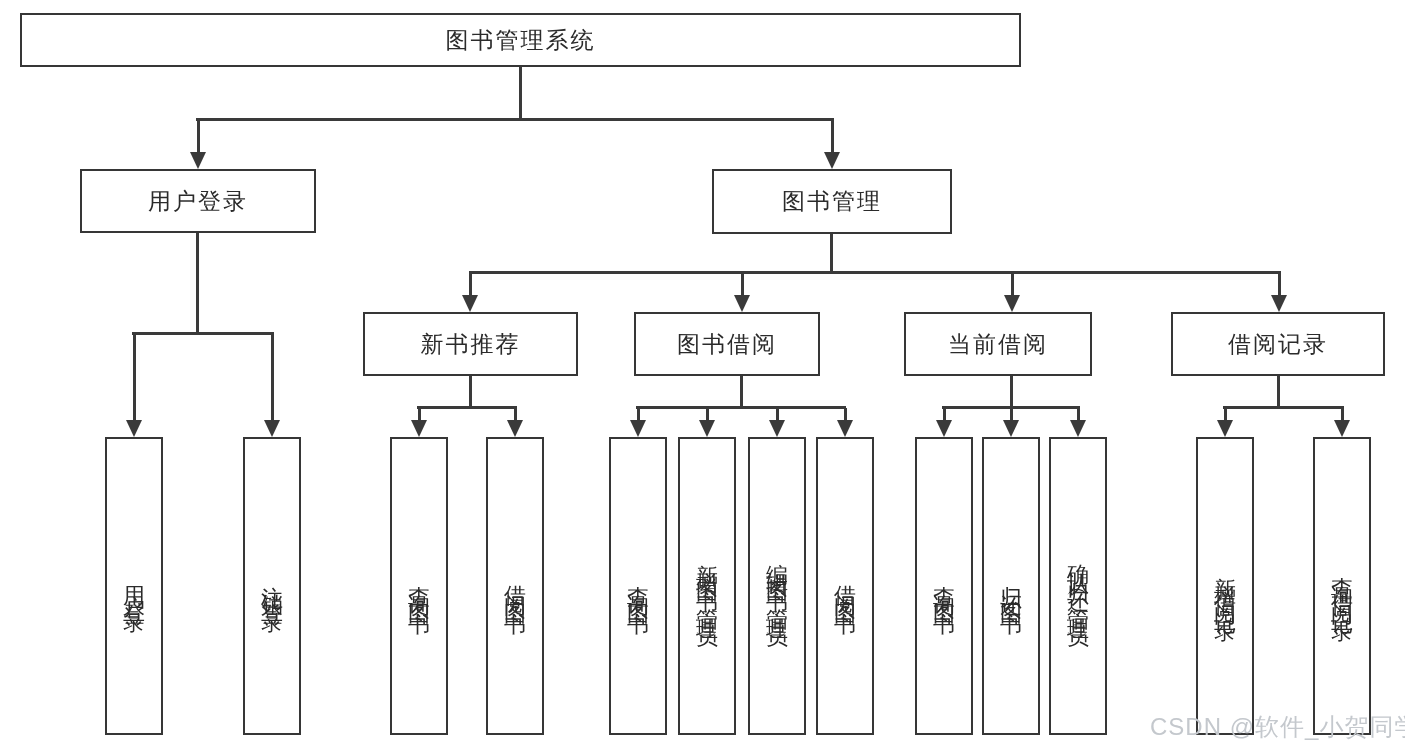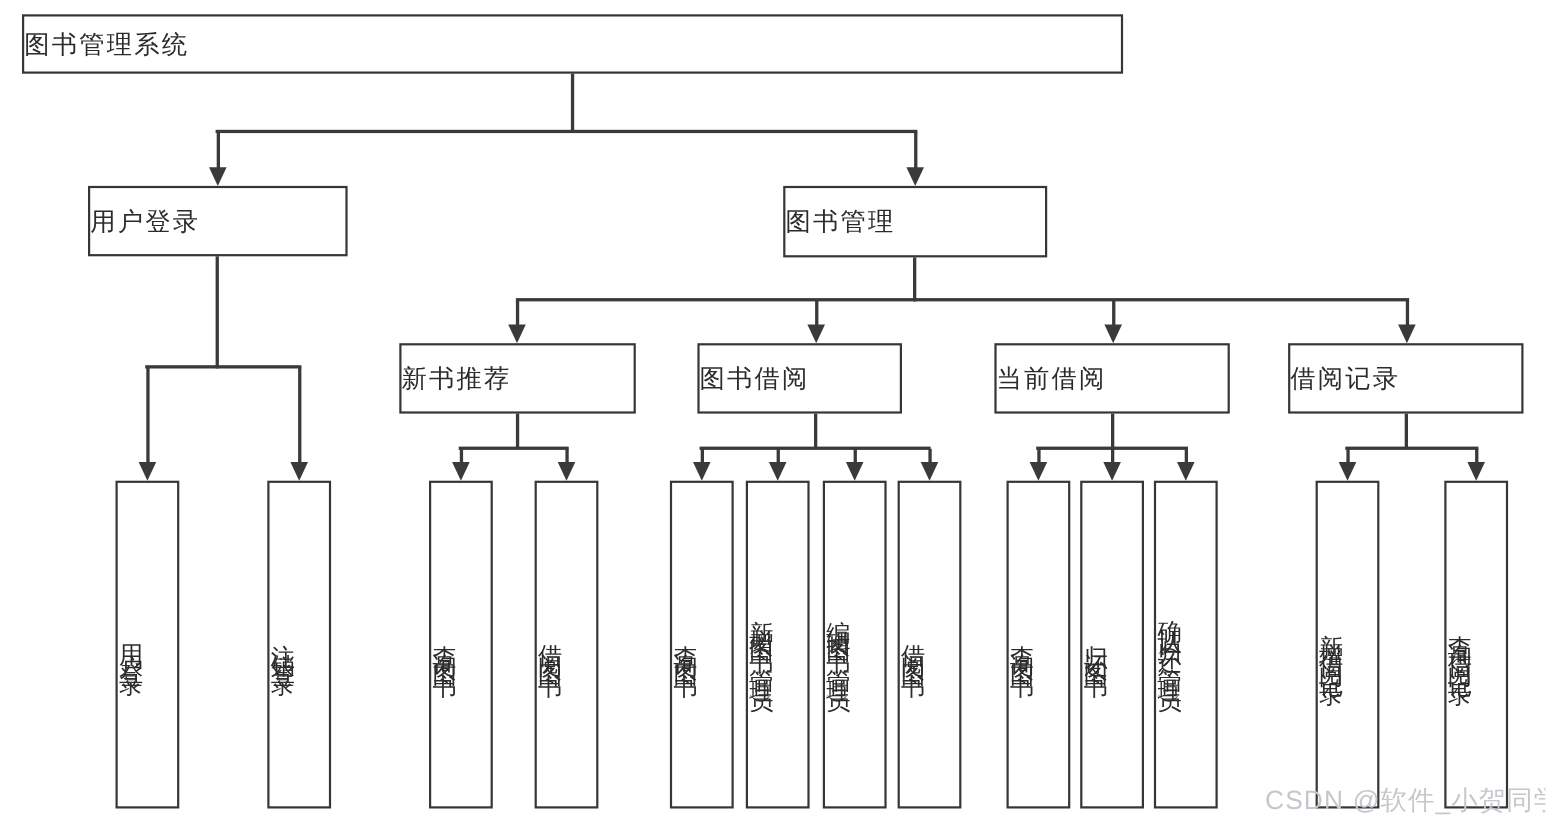--- a/index.html
+++ b/index.html
@@ -24,7 +24,7 @@
     border:2.5px solid var(--border);
     display:flex;
     align-items:center;
-    justify-content:flex-start;
+    justify-content:center;
     color:var(--text);
     z-index:2;
   }

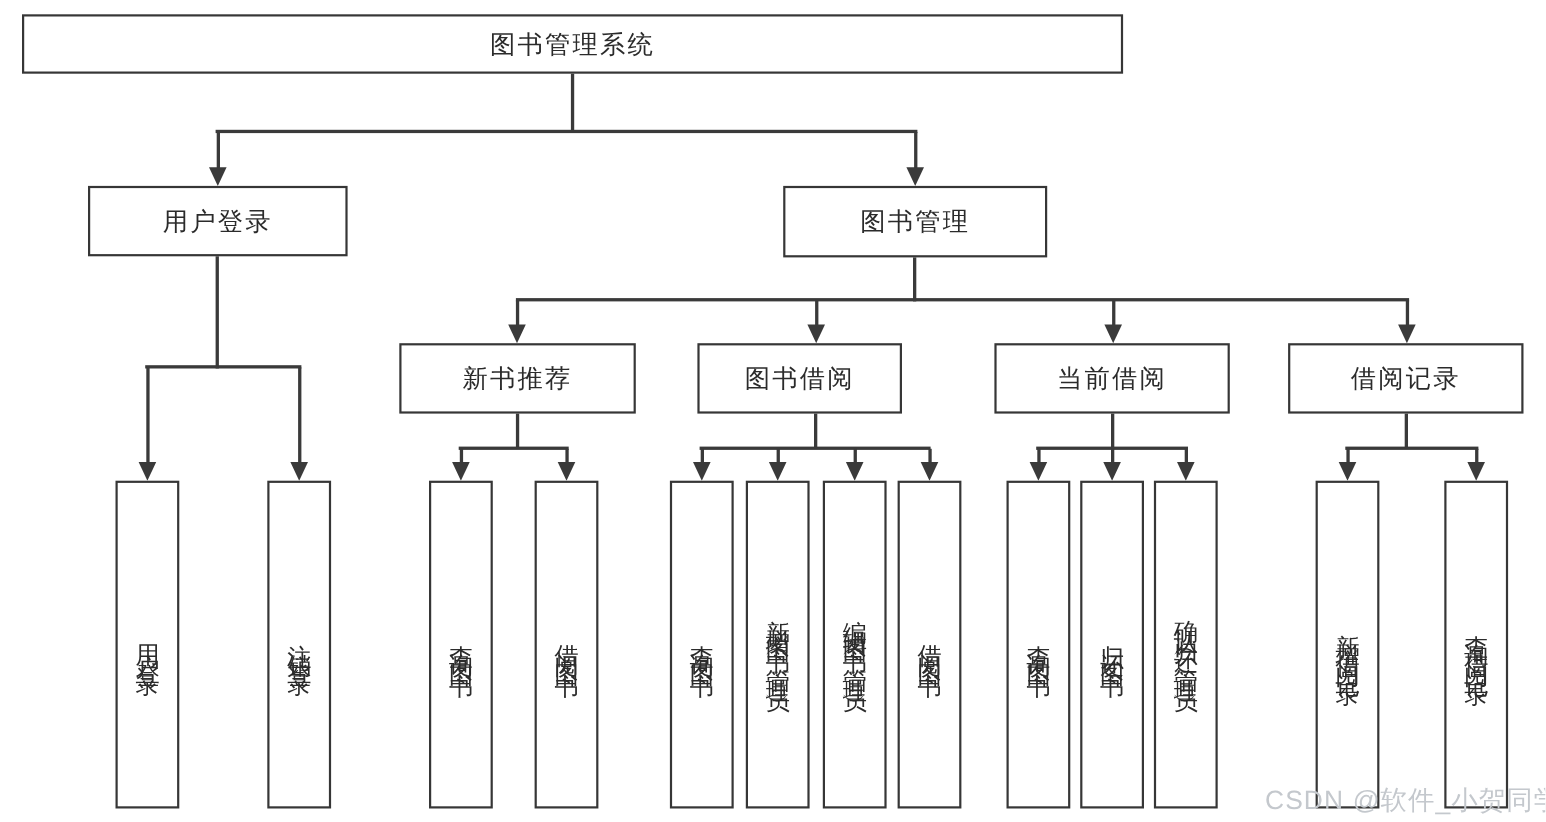--- a/index.html
+++ b/index.html
@@ -128,7 +128,7 @@
   <div class="box" style="left:634px;top:312px;width:186px;height:64px;">
     <span class="hlabel">图书借阅</span>
   </div>
-  <div class="box" style="left:904px;top:312px;width:214px;height:64px;">
+  <div class="box" style="left:904px;top:312px;width:188px;height:64px;">
     <span class="hlabel">当前借阅</span>
   </div>
   <div class="box" style="left:1171px;top:312px;width:214px;height:64px;">

